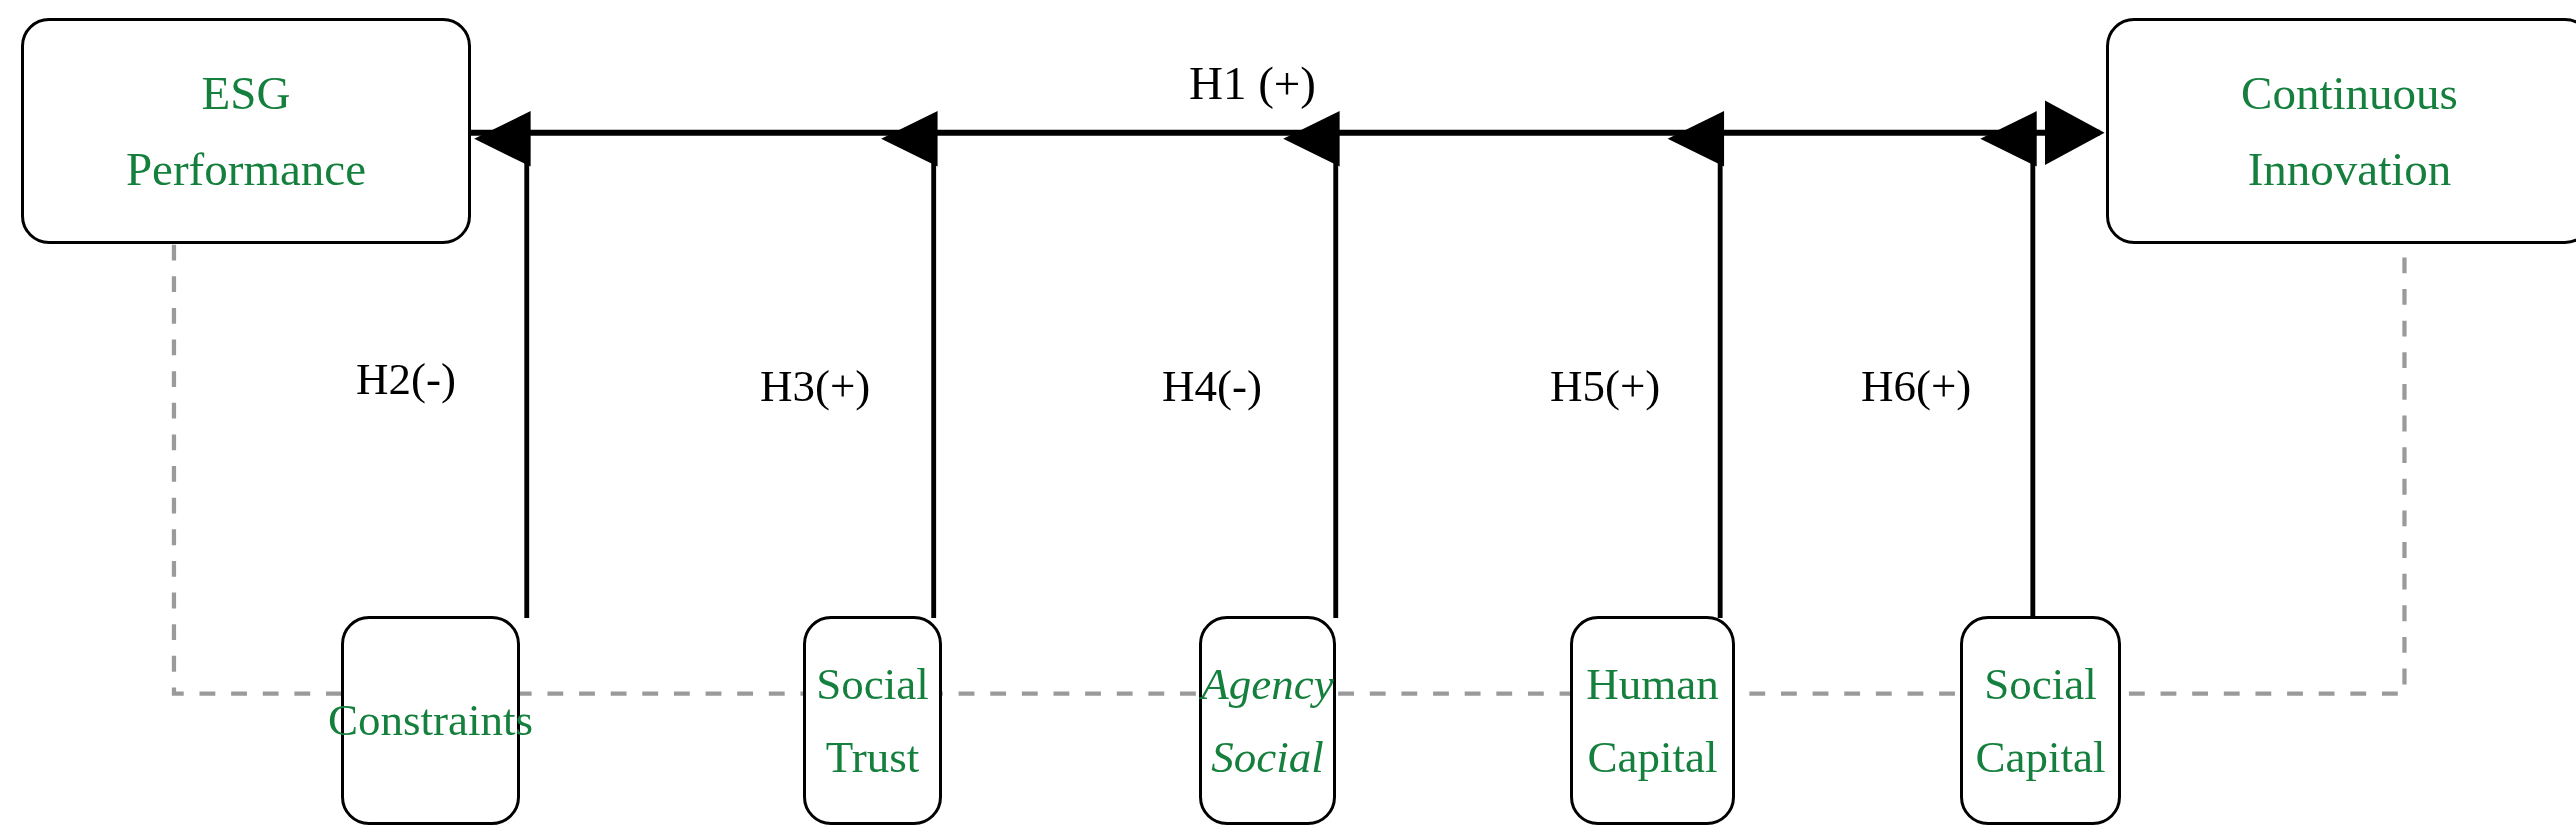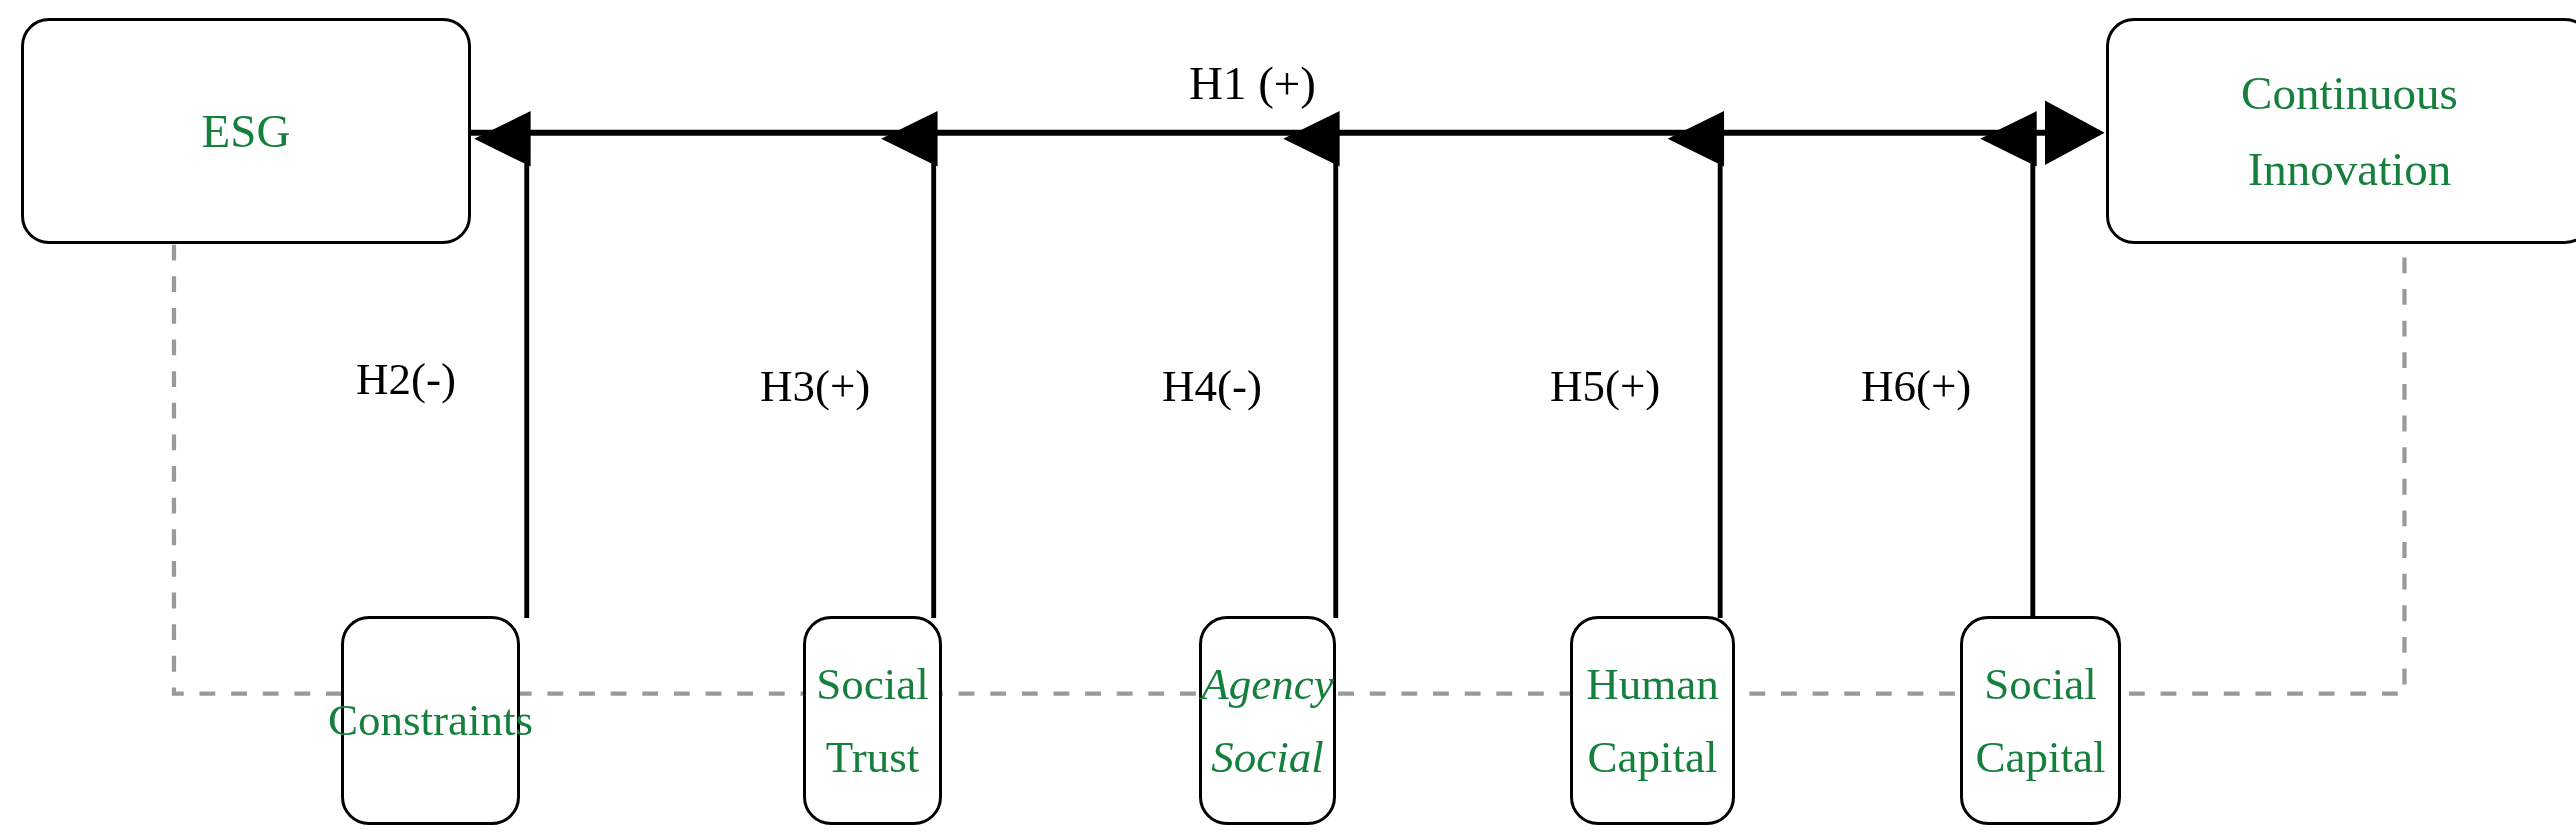--- a/index.html
+++ b/index.html
@@ -81,6 +81,7 @@
 
   <div class="node main" style="left:21px; top:18px; width:450px; height:226px;">
     <span class="line">ESG</span>
+    <span class="line">Performance</span>
   </div>
 
   <div class="node main" style="left:2106px; top:18px; width:487px; height:226px;">

